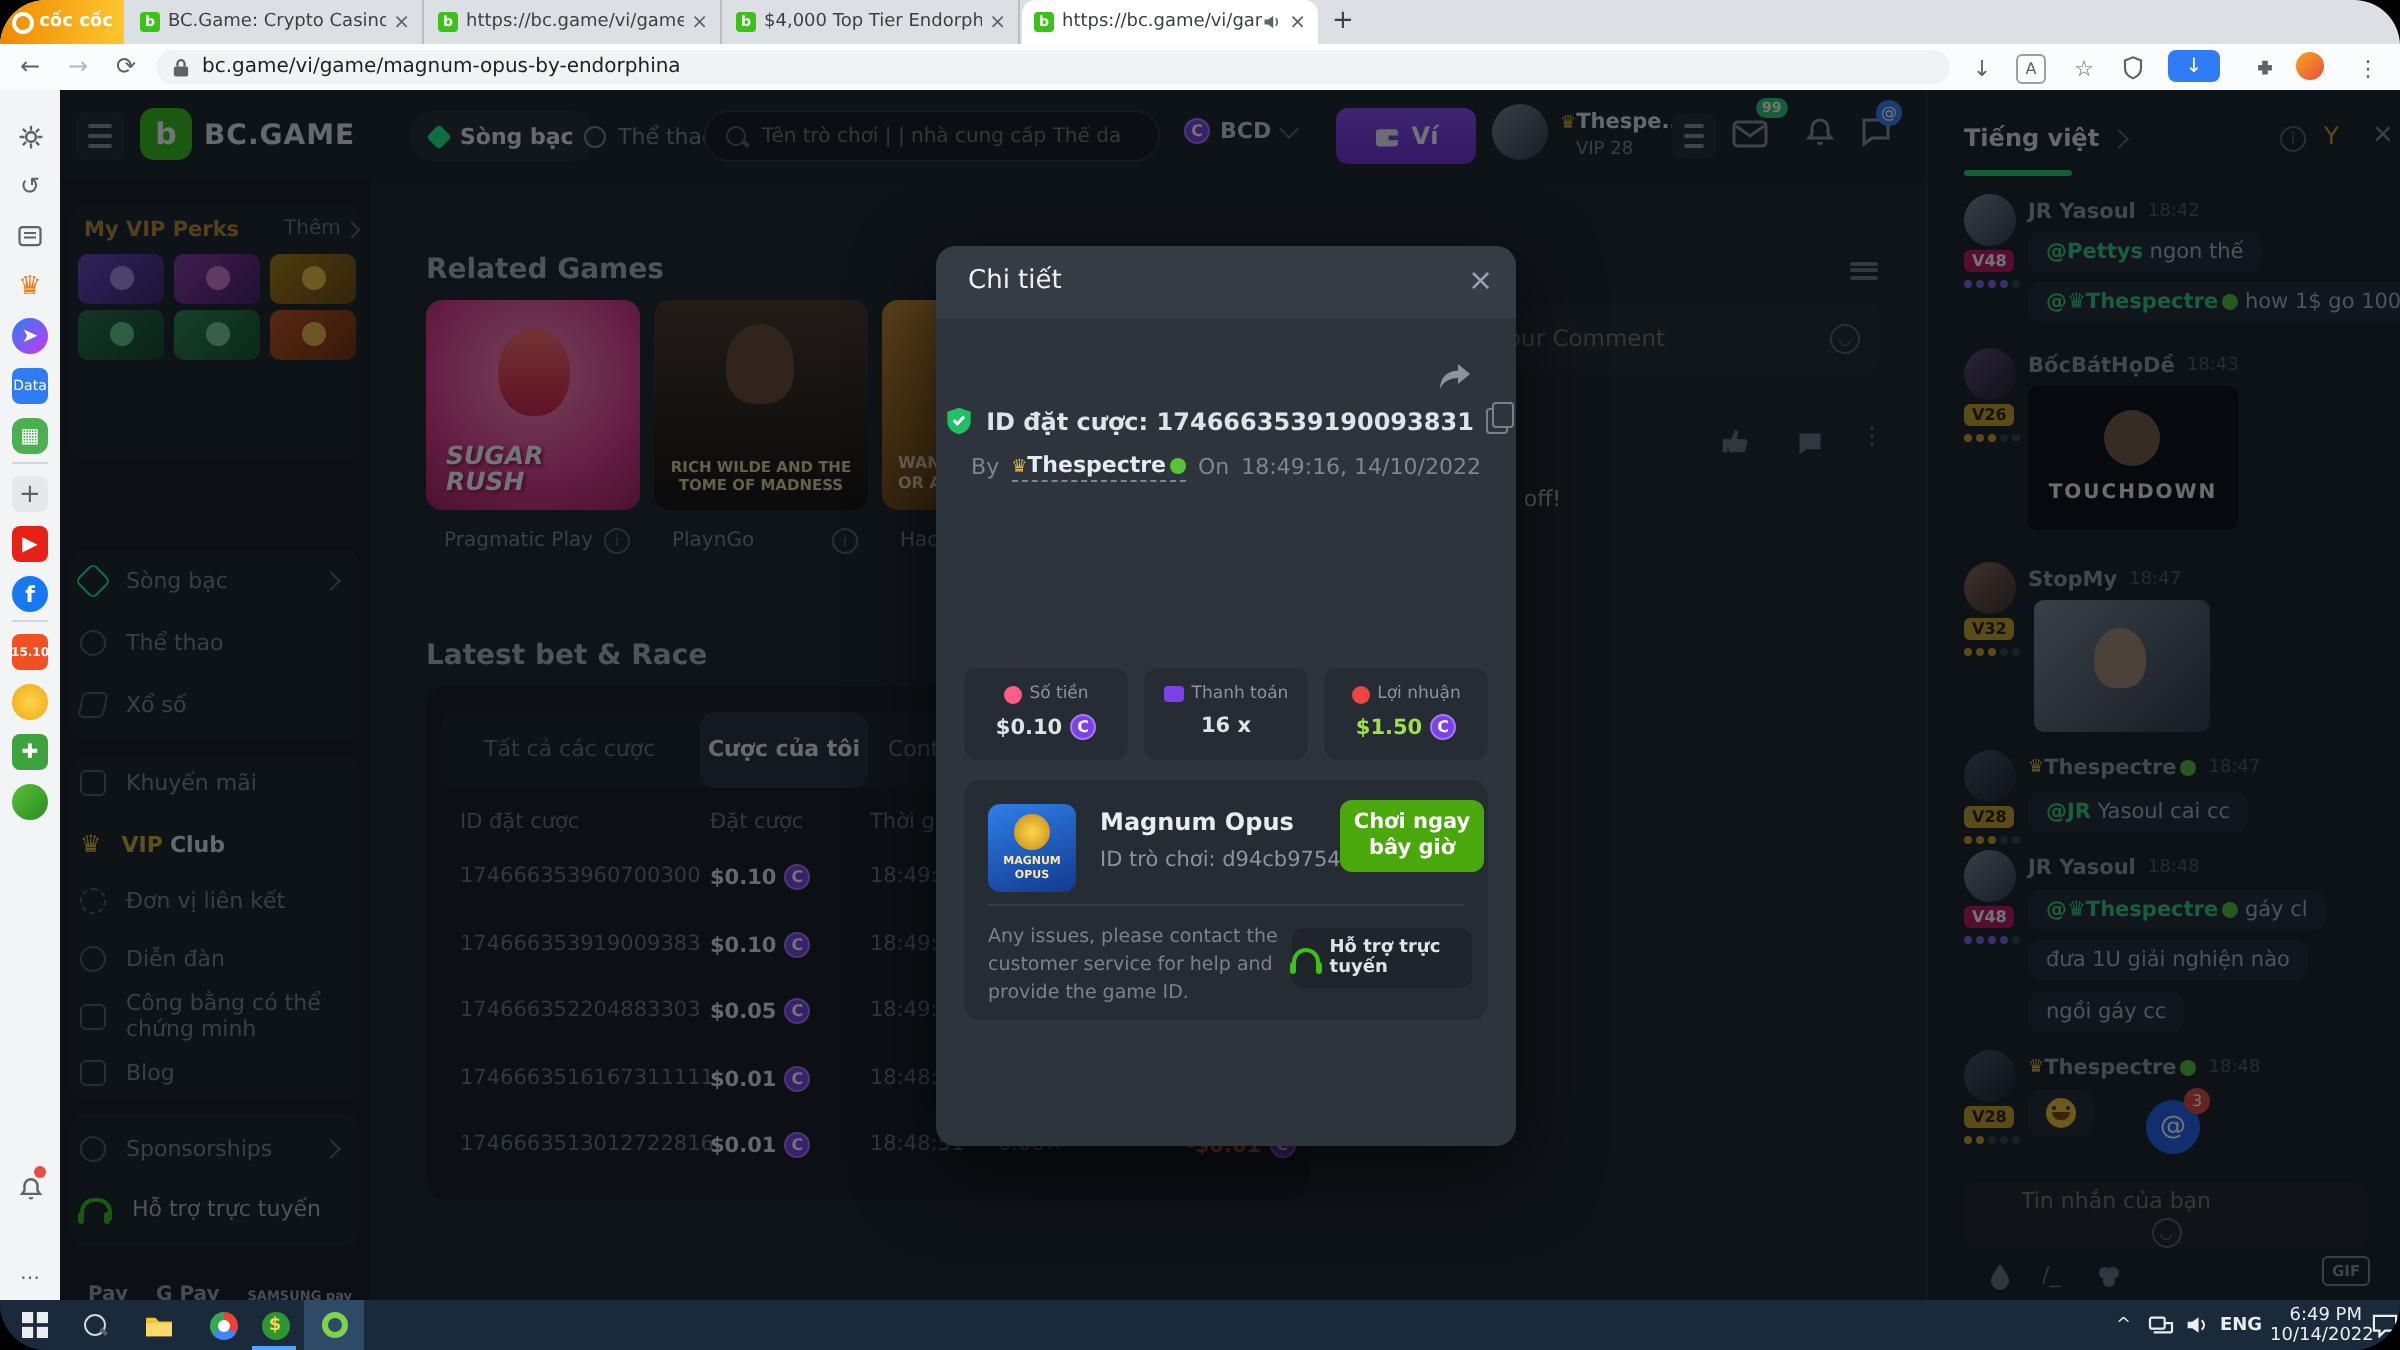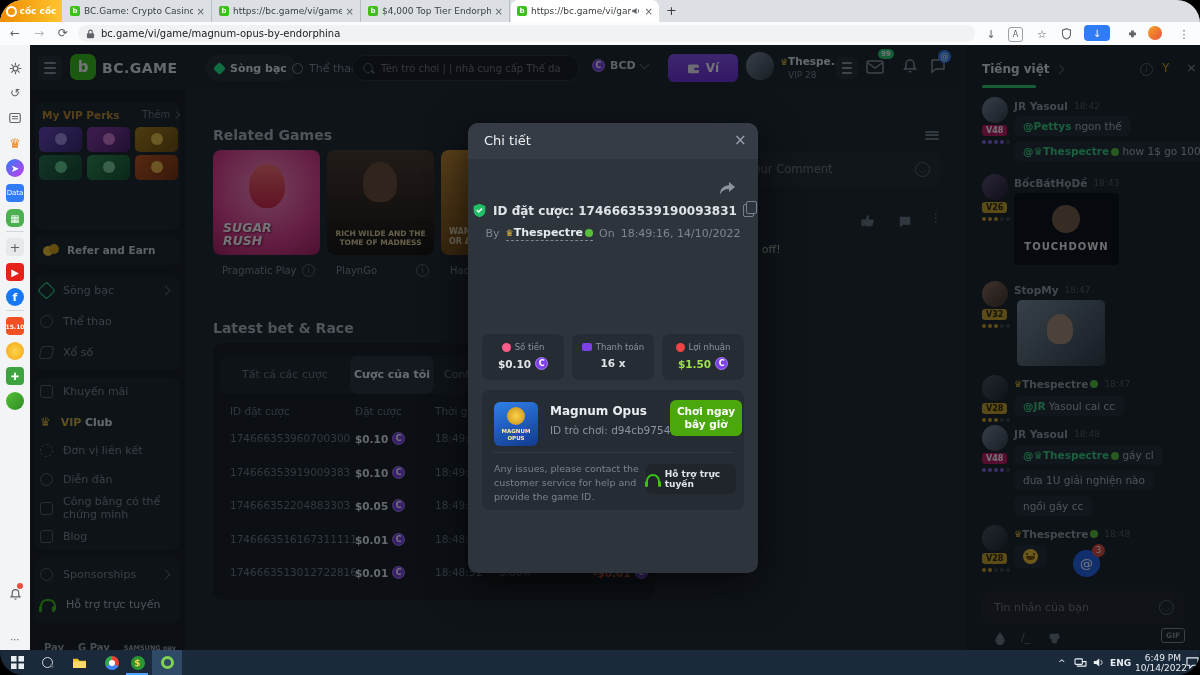--- a/index.html
+++ b/index.html
@@ -279,13 +279,6 @@
       <div class="tile" style="left:105px;top:65px;background:linear-gradient(135deg,#c2541b,#7a2f0c);">
           <div class="tdot" style="background:#ffcf4d;"></div>
         </div>
-      <div class="panel abs f" style="left:5px;top:145px;width:145px;height:30px;gap:8px;">
-        <span style="margin-left:8px;width:16px;height:12px;position:relative;">
-          <span class="abs" style="left:0;top:2px;width:10px;height:10px;border-radius:50%;background:#f2c230;"></span>
-          <span class="abs" style="left:6px;top:0;width:10px;height:10px;border-radius:50%;background:#d9a416;"></span>
-        </span>
-        <span style="font-size:10.5px;font-weight:bold;color:#cfd6dc;">Refer and Earn</span>
-      </div>
       <div class="panel abs" style="left:5px;top:185px;width:145px;height:95px;"></div>
       <div class="mitem" style="top:194px;">
           <span class="micon" style="transform:rotate(45deg);border-color:#24ee89;"></span>

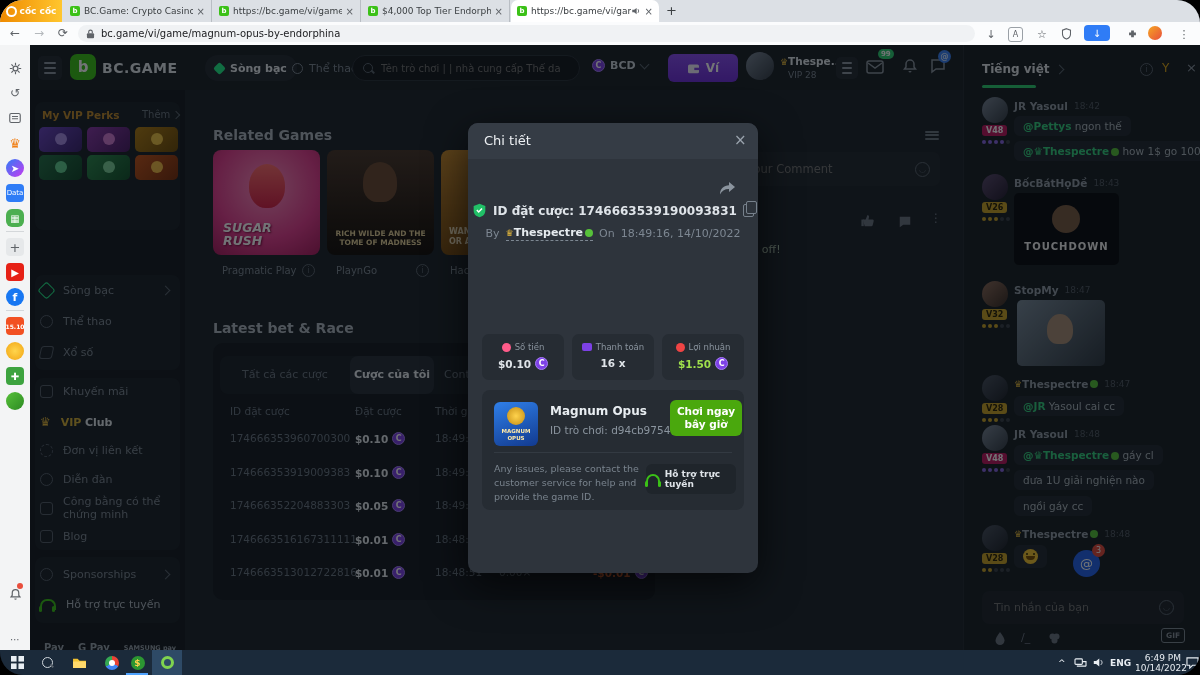--- a/index.html
+++ b/index.html
@@ -549,7 +549,7 @@
       <div class="abs" style="left:109px;top:505px;width:27px;height:27px;border-radius:50%;background:#2563eb;color:#fff;font-size:13px;display:flex;align-items:center;justify-content:center;">@</div>
       <div class="abs" style="left:128px;top:499px;width:13px;height:13px;border-radius:50%;background:#e24a3b;color:#fff;font-size:8px;display:flex;align-items:center;justify-content:center;">3</div>
 
-      <div class="abs f" style="left:18px;top:546px;width:202px;height:33px;background:#20262d;border-radius:7px;padding:0 10px;box-sizing:border-box;">
+      <div class="abs f" style="left:18px;top:546px;width:202px;height:33px;background:#20262d;border-radius:7px;padding:0 10px;box-sizing:border-box;flex-direction:column;">
         <input style="background: none; border: none; outline: none; flex: 1 1 0%; font-size: 11px; color: rgb(170, 180, 189); font-family: inherit;" placeholder="Tin nhắn của bạn">
         <span class="icirc" style="width:15px;height:15px;">◡</span>
       </div>

